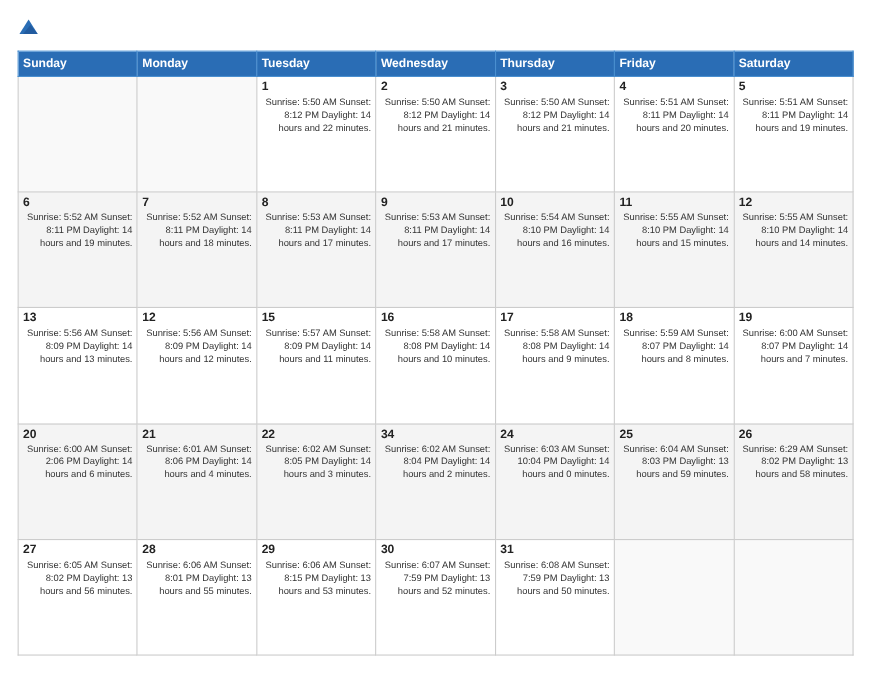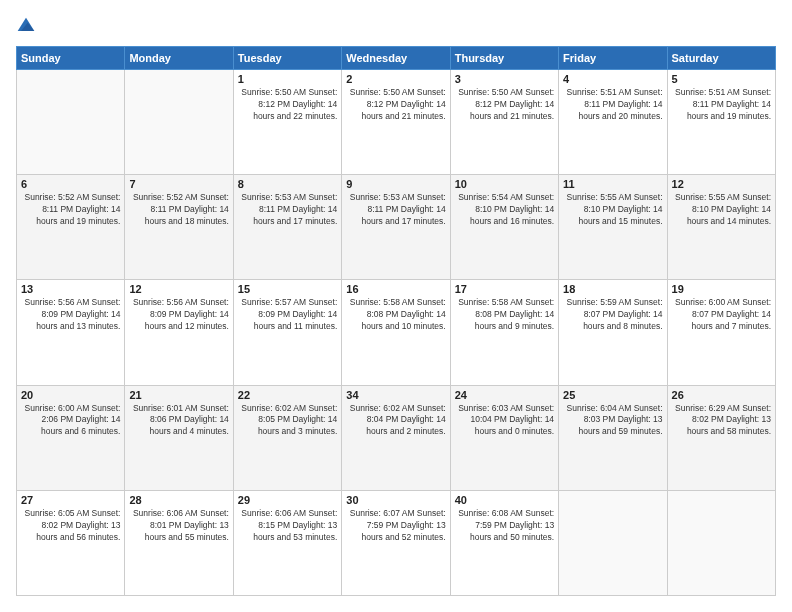--- a/index.html
+++ b/index.html
@@ -323,7 +323,7 @@
 Daylight: 13 hours and 52 minutes.</div>
           </td>
           <td>
-            <div class="day-number">40</div>
+            <div class="day-number">31</div>
             <div class="day-info">Sunrise: 6:08 AM
 Sunset: 7:59 PM
 Daylight: 13 hours and 50 minutes.</div>

